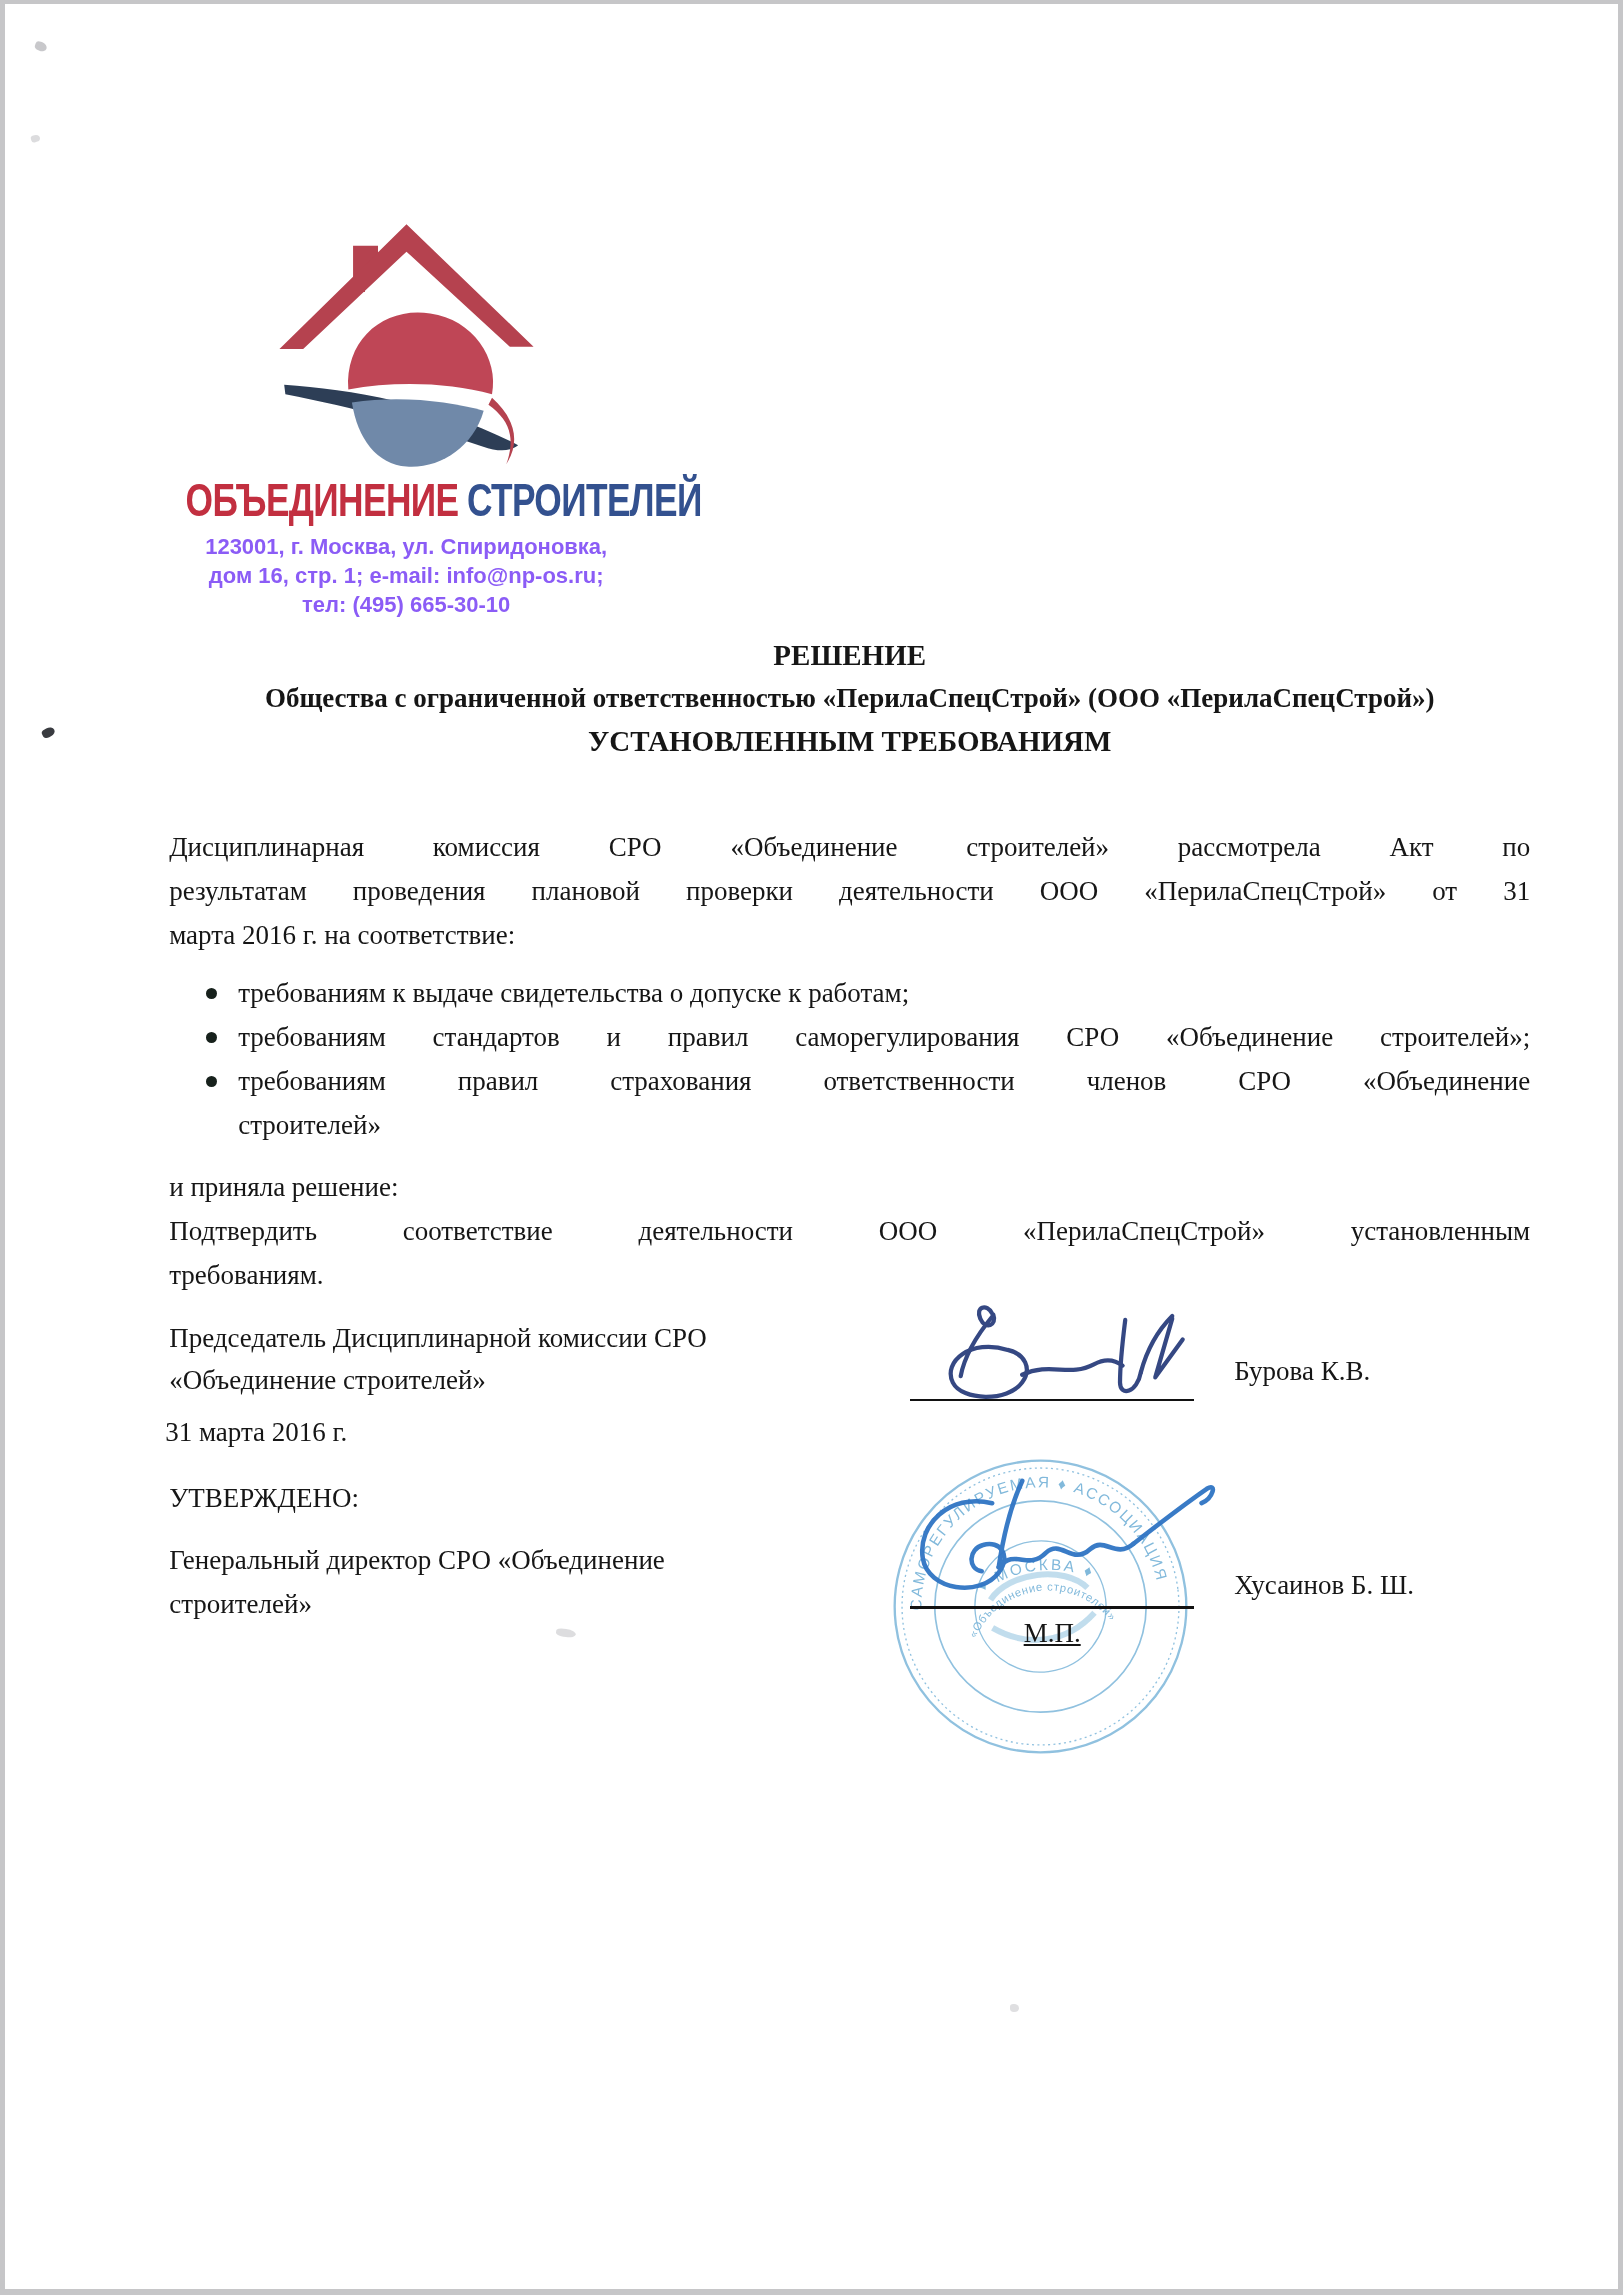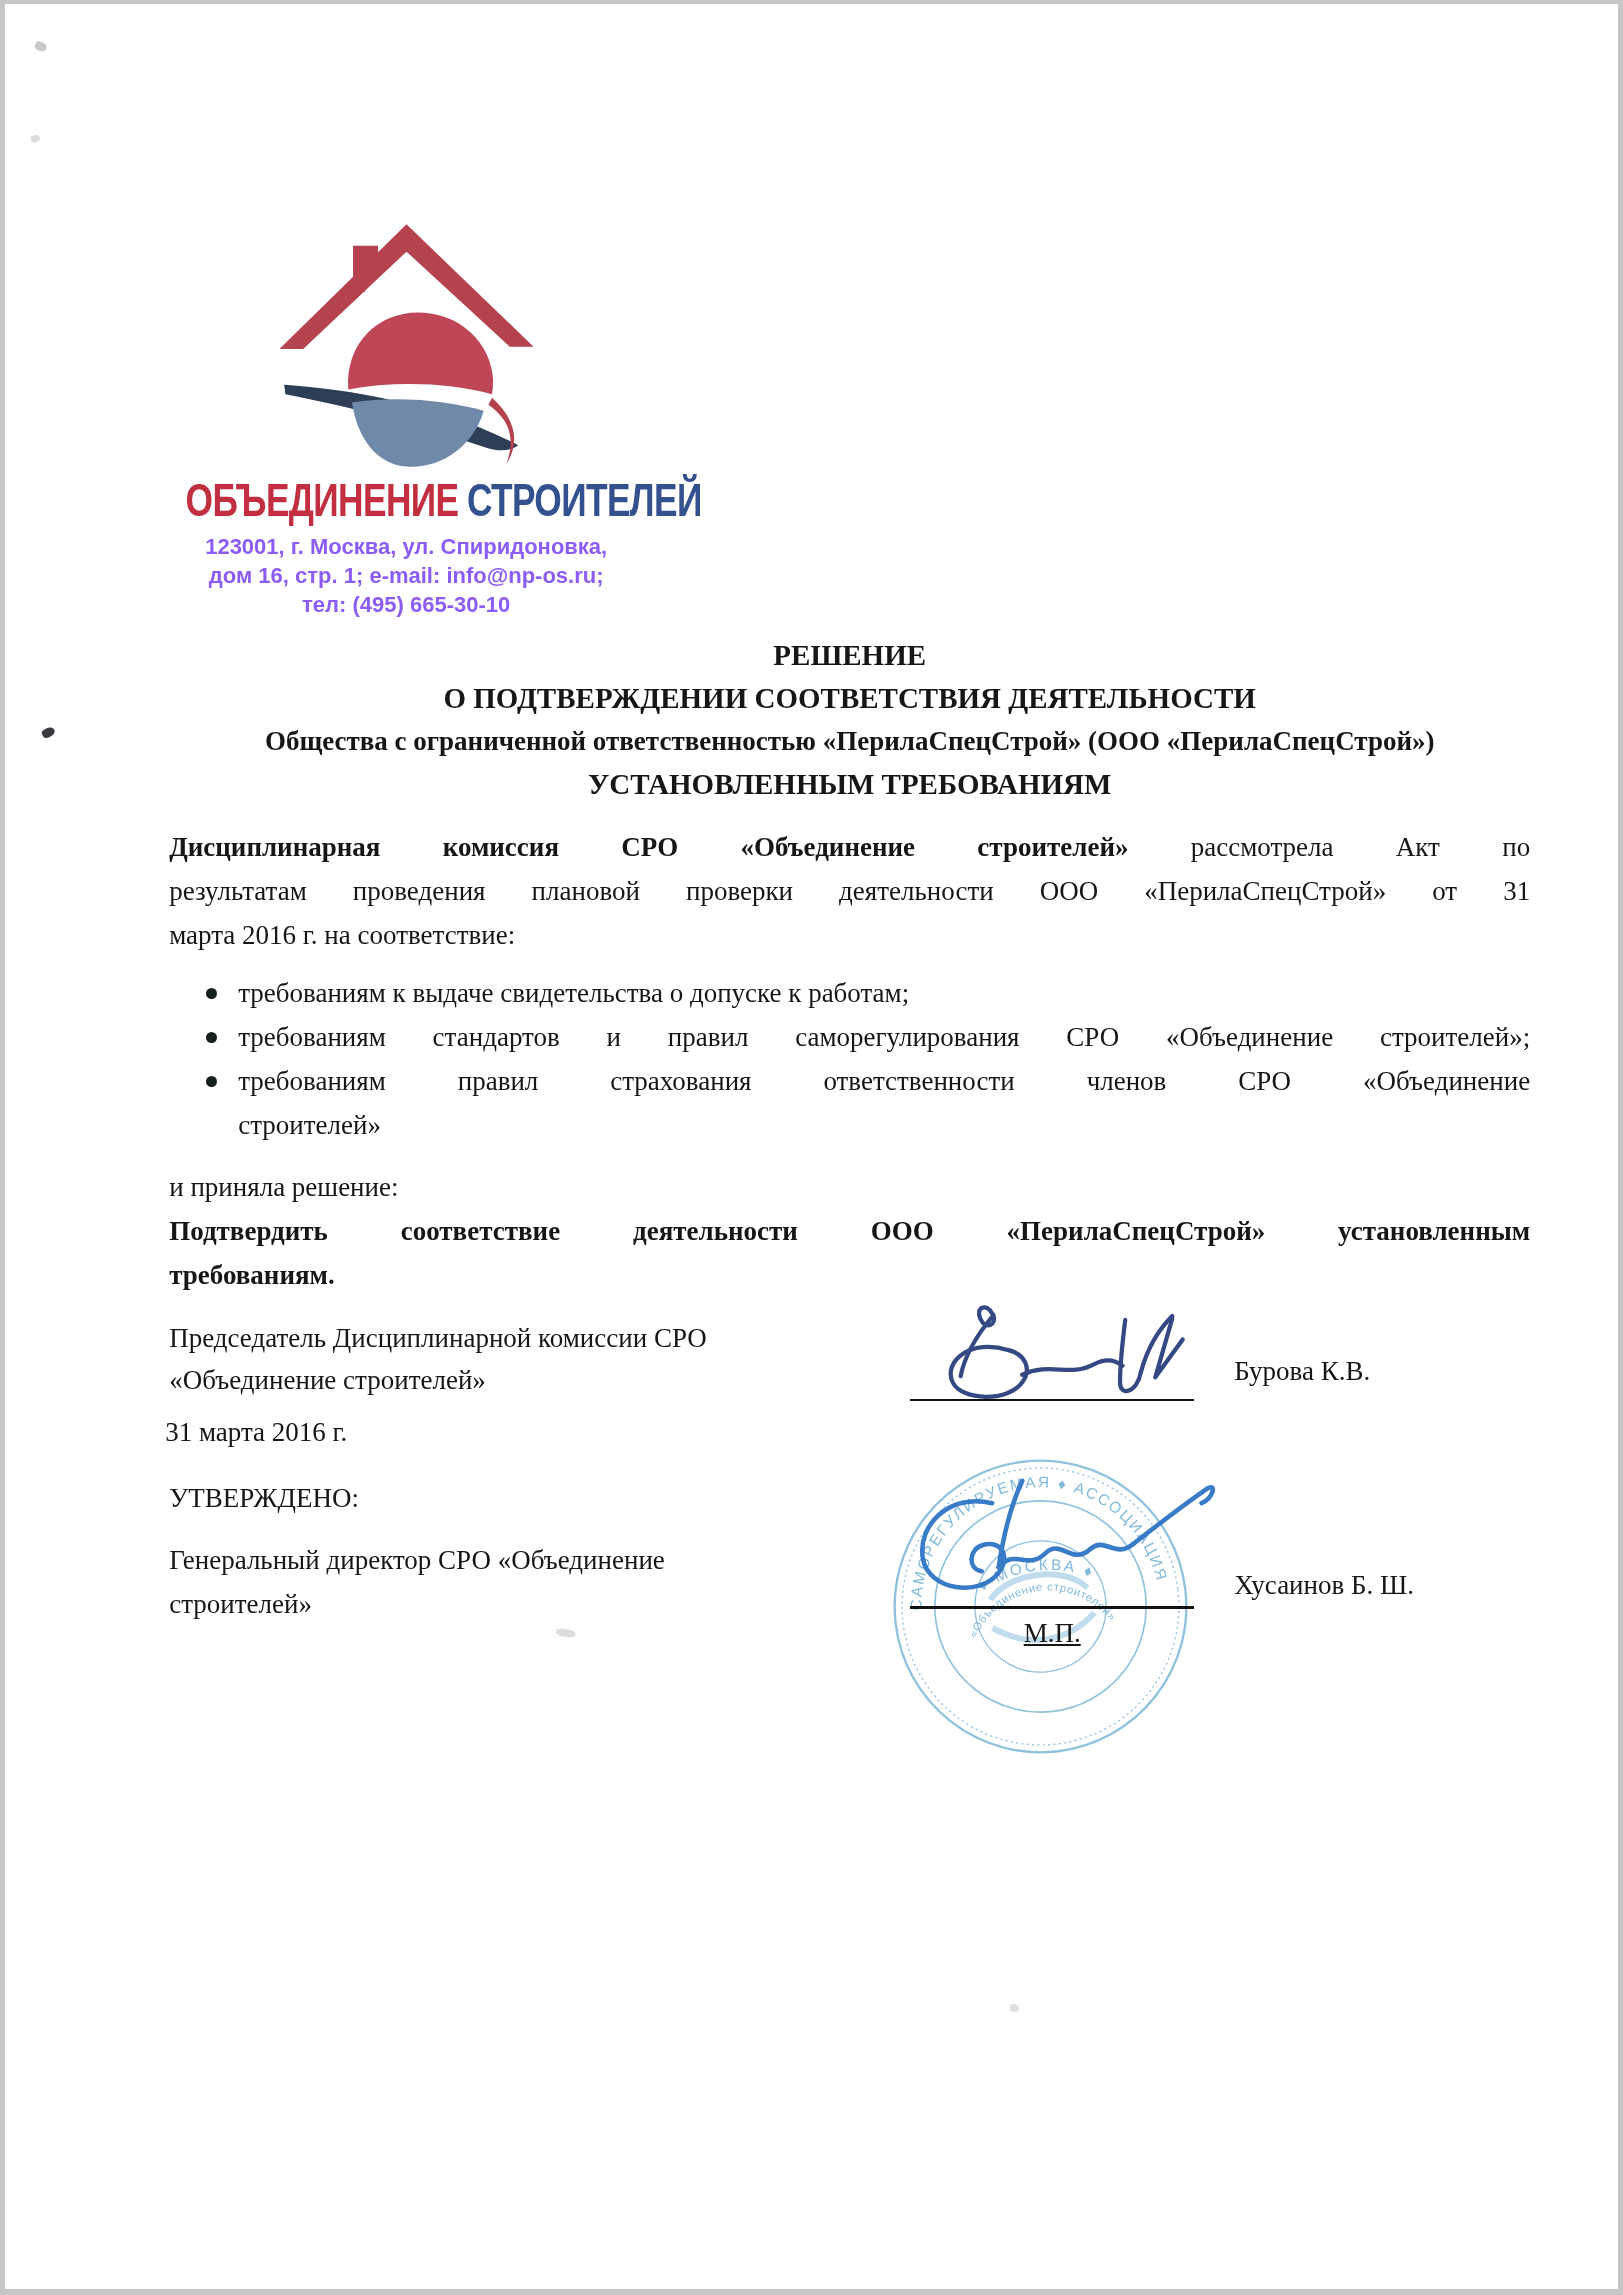--- a/index.html
+++ b/index.html
@@ -92,7 +92,6 @@
 
   <div class="title-block">
     <div class="b">РЕШЕНИЕ</div>
-    <div class="b">О ПОДТВЕРЖДЕНИИ СООТВЕТСТВИЯ ДЕЯТЕЛЬНОСТИ</div>
     <div class="r">Общества с ограниченной ответственностью «ПерилаСпецСтрой» (ООО «ПерилаСпецСтрой»)</div>
     <div class="b">УСТАНОВЛЕННЫМ ТРЕБОВАНИЯМ</div>
   </div>

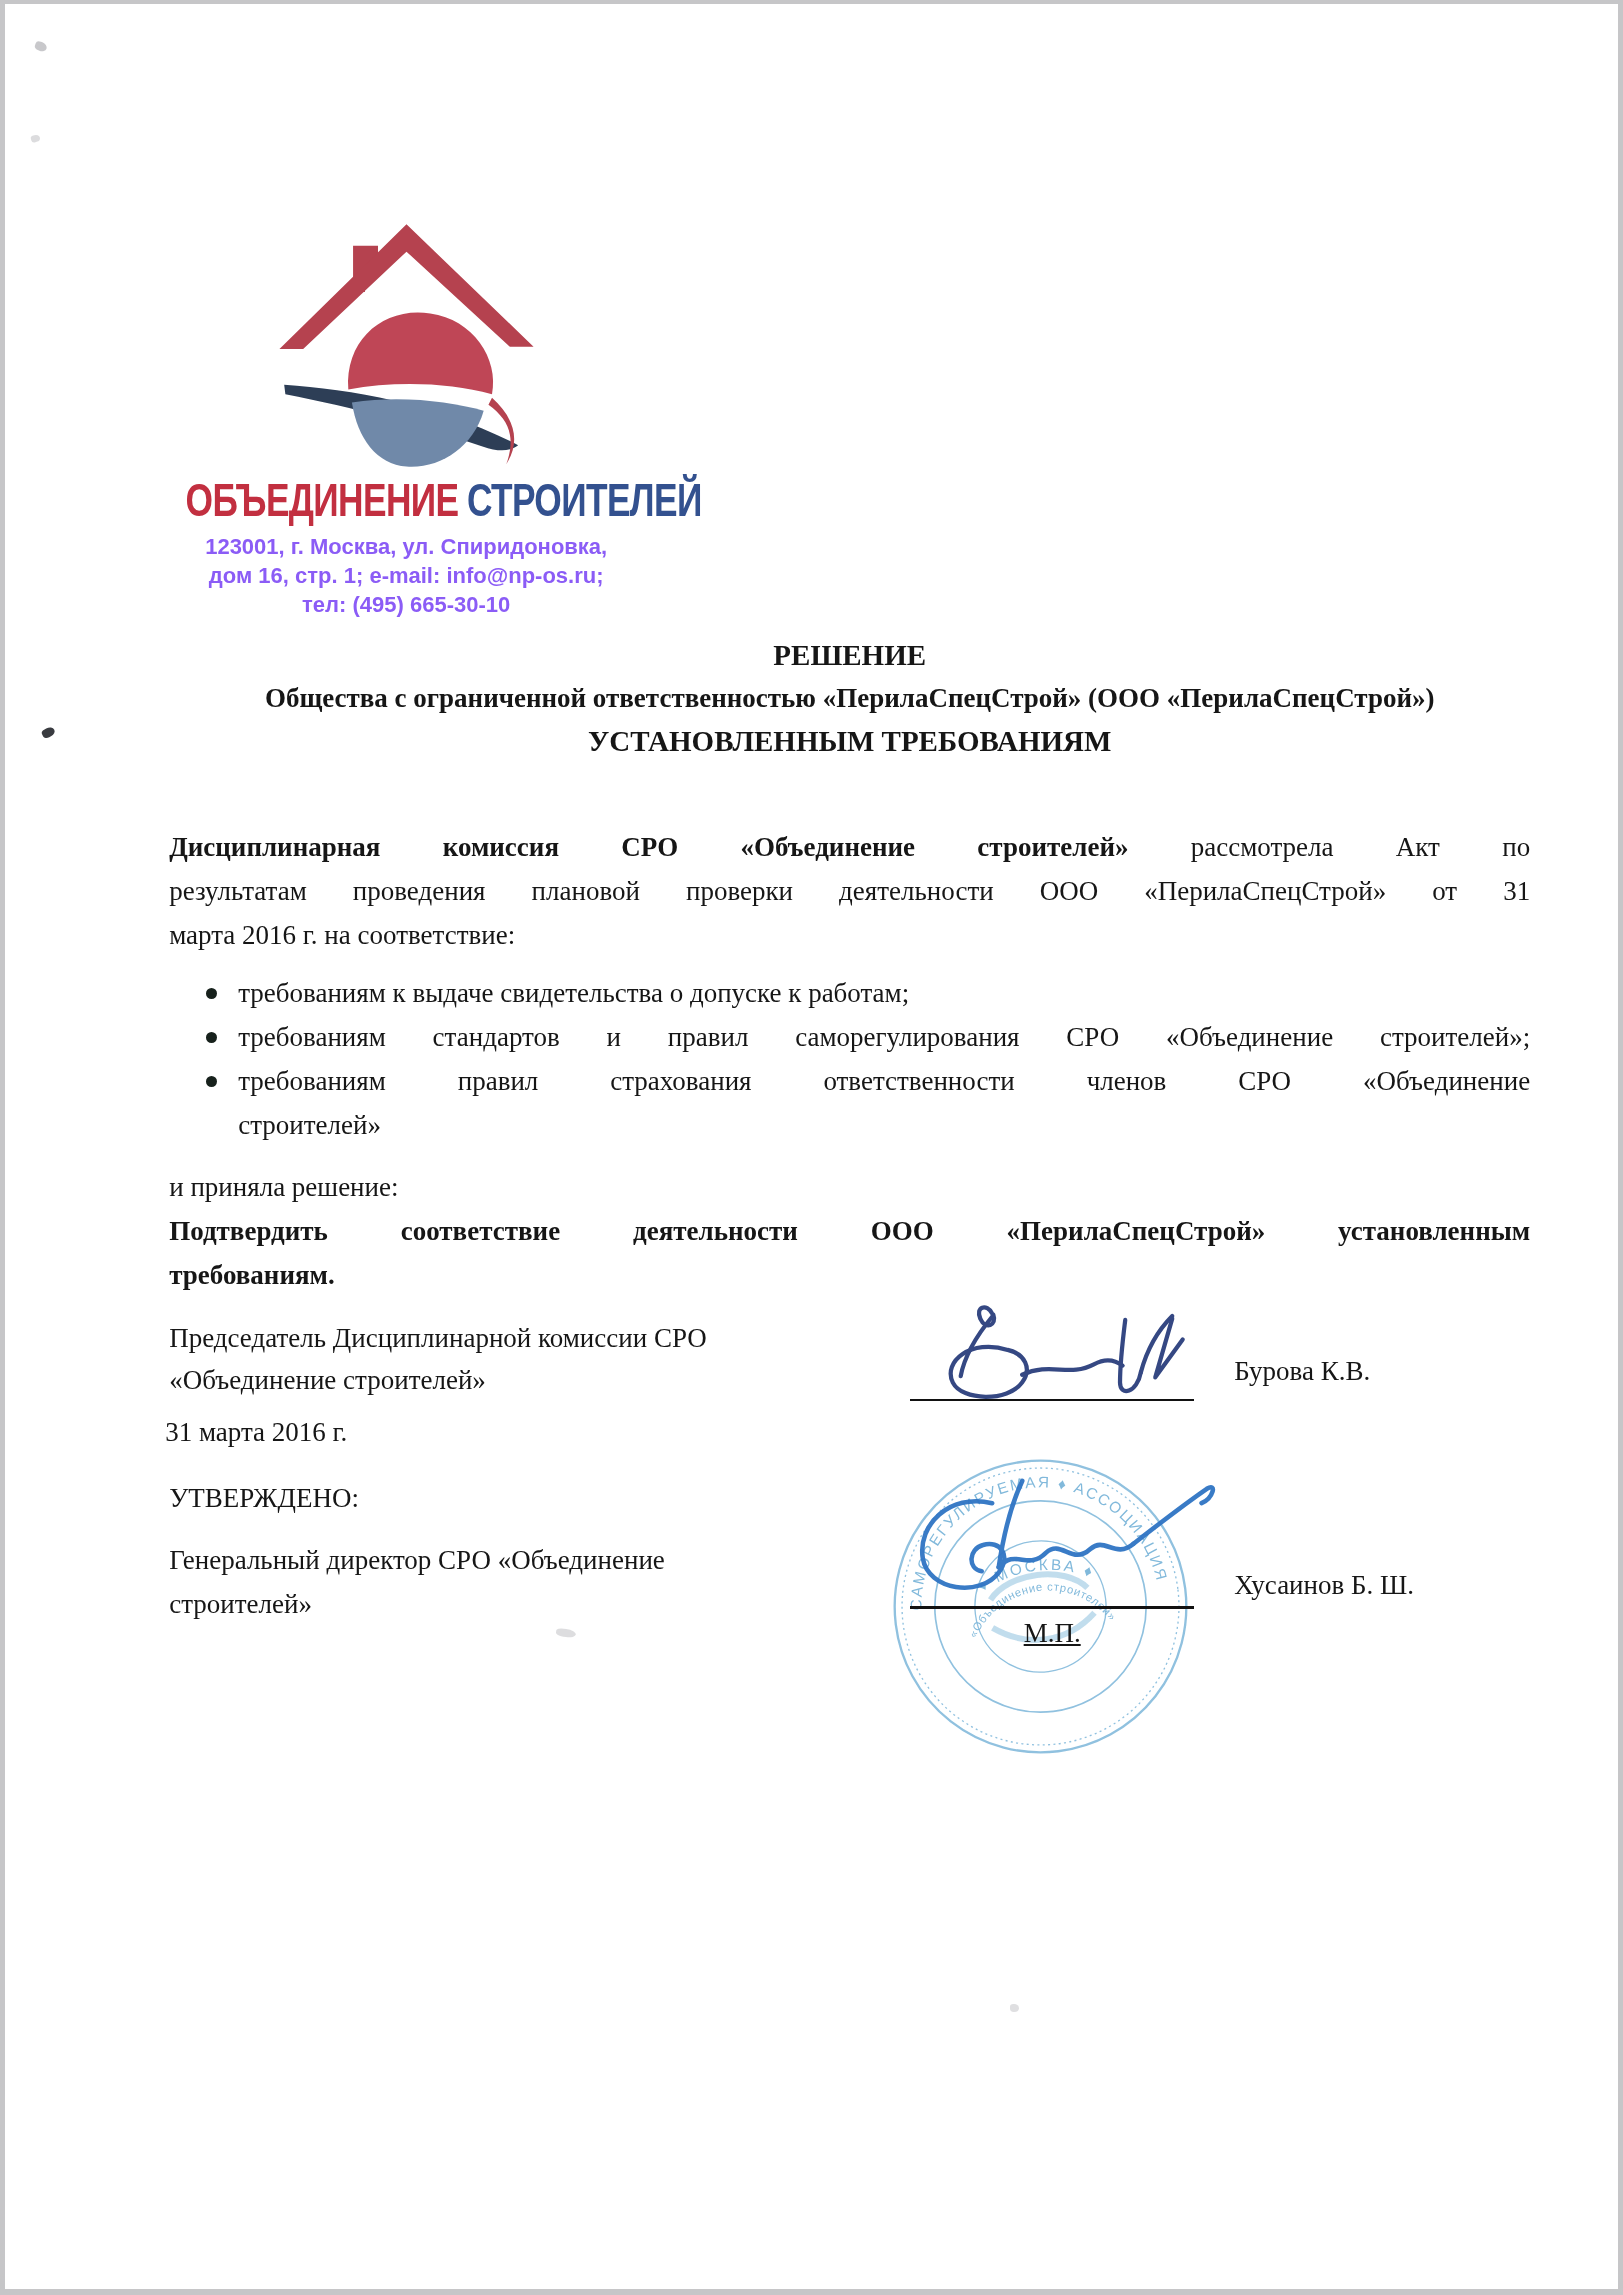--- a/index.html
+++ b/index.html
@@ -38,7 +38,7 @@
   .jline{font-size:27px;line-height:44px;}
   .stretch{text-align:justify;text-align-last:justify;}
   .para1{position:absolute;left:164px;top:821px;width:1361px;}
-  .b{font-weight:bold;}
+  .b{font-weight:normal;}
   .bullets{position:absolute;left:164px;top:967px;width:1361px;margin:0;padding:0;list-style:none;}
   .bullets li{position:relative;padding-left:69px;margin:0;}
   .bullets li::before{

